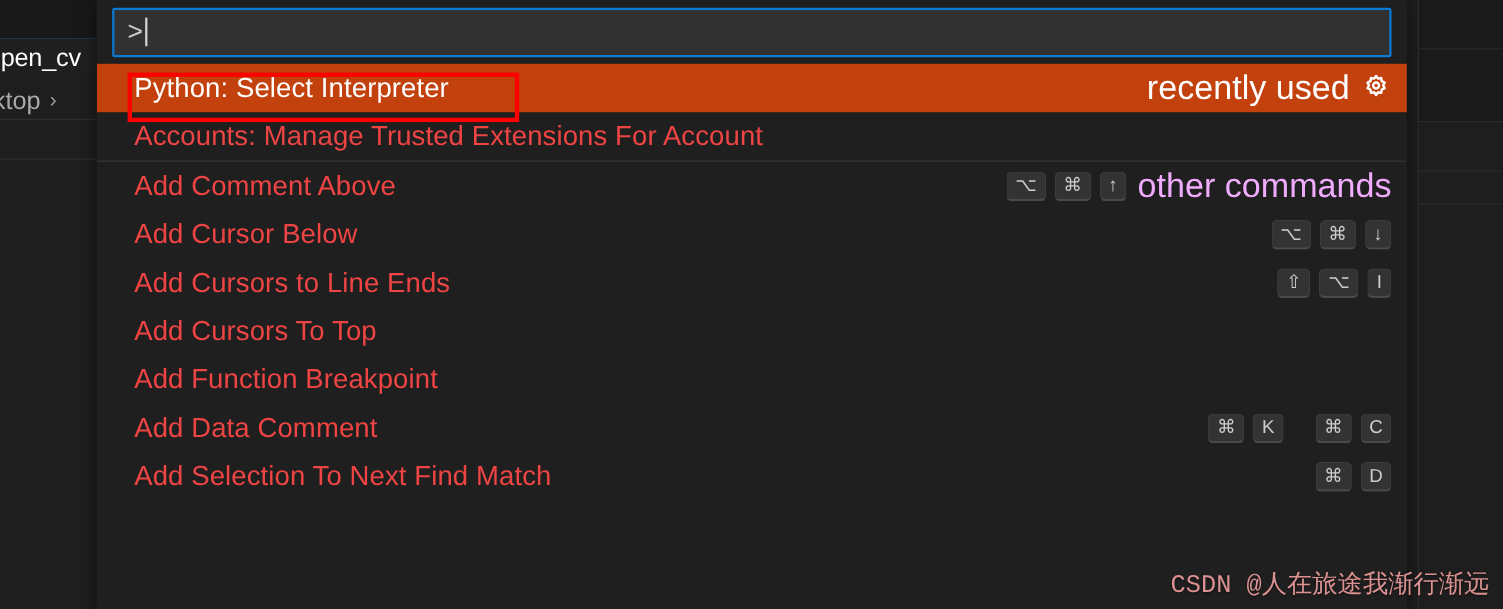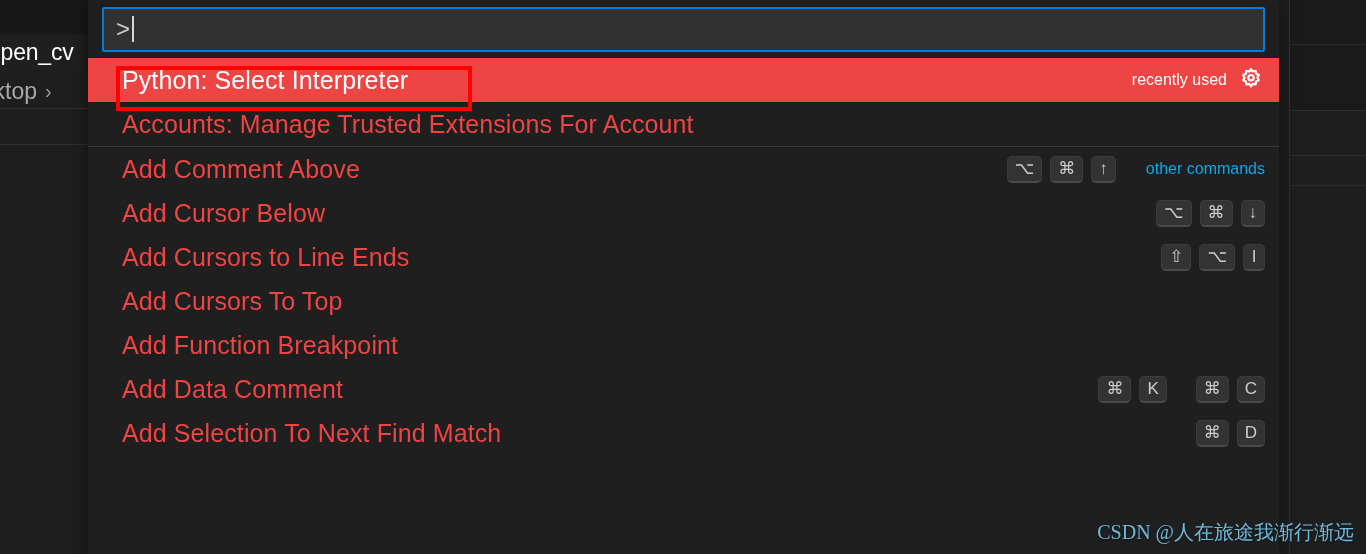--- a/index.html
+++ b/index.html
@@ -177,7 +177,7 @@
     width: 1191px;
   }
   .qp-row.selected {
-    background: #ef4444;
+    background: #c2410c;
   }
   .qp-row-label {
     color: #ef4444;

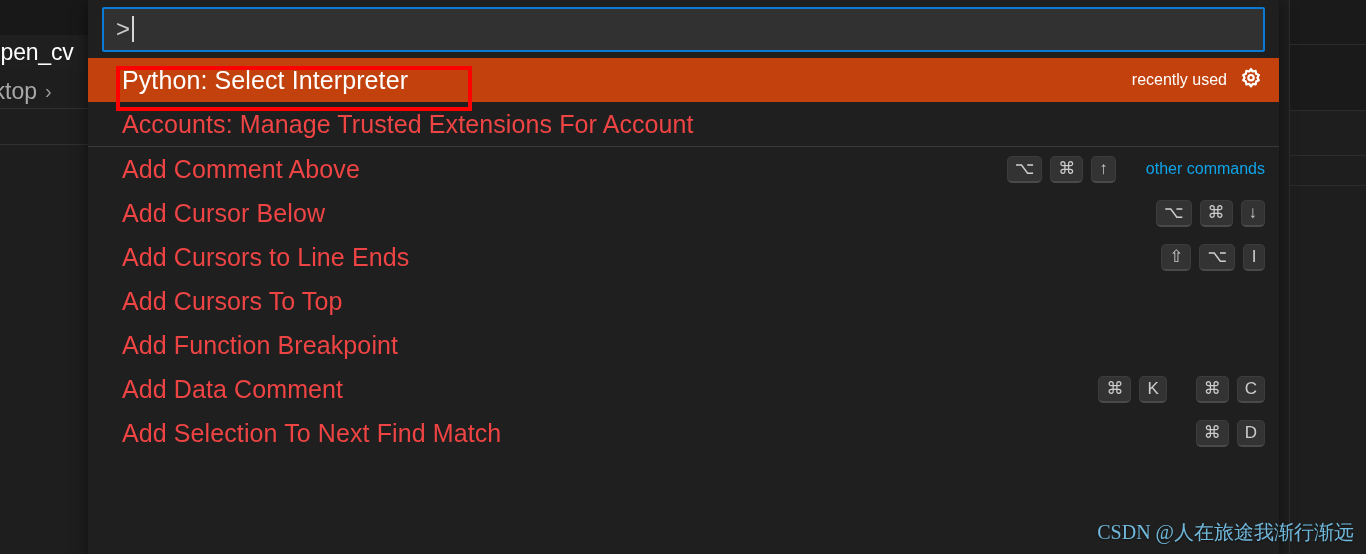--- a/index.html
+++ b/index.html
@@ -198,9 +198,8 @@
   }
   .qp-group-label {
     color: #ffffff;
-    font-size: 16px;
-    white-space: nowrap;
-    margin-left: 20px;
+    font-size: 31px;
+    white-space: nowrap;
   }
   .qp-group-label.link {
     color: #0ea5e9;

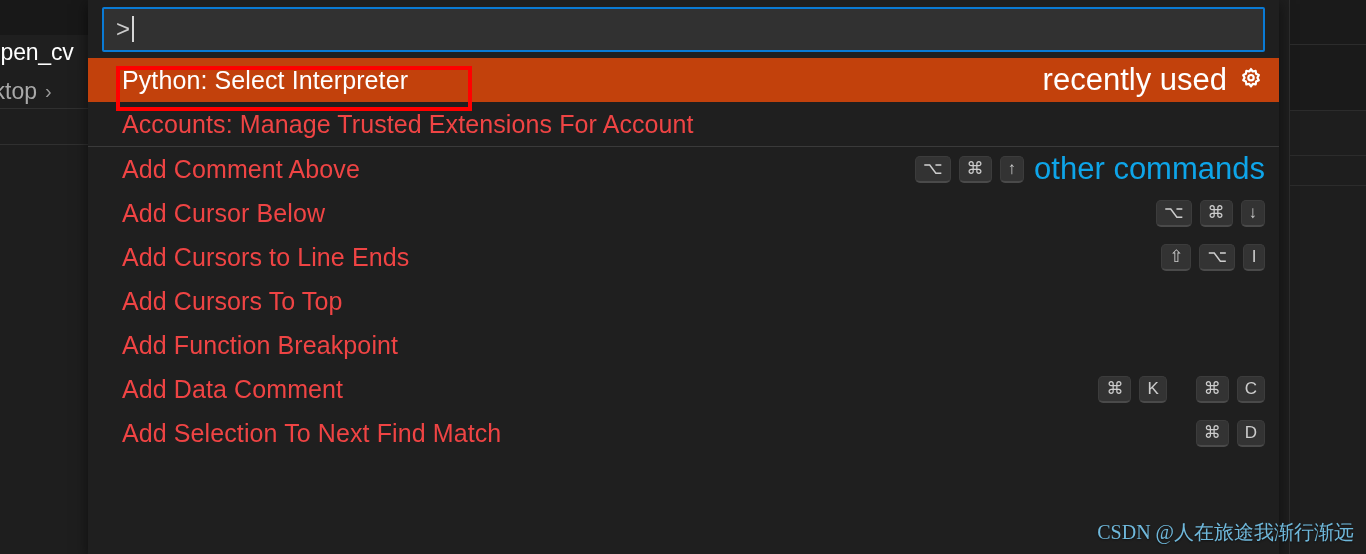--- a/index.html
+++ b/index.html
@@ -202,7 +202,7 @@
     white-space: nowrap;
   }
   .qp-group-label.link {
-    color: #0ea5e9;
+    color: #f0abfc;
   }
 
   .gear-icon svg { display: block; }

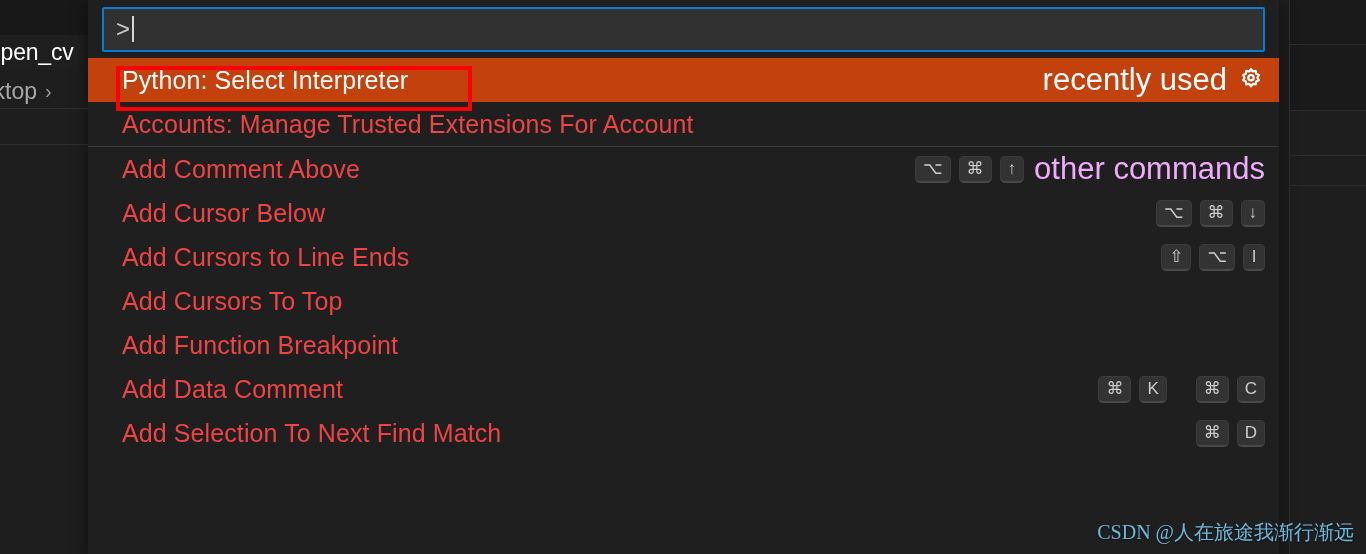--- a/index.html
+++ b/index.html
@@ -254,11 +254,11 @@
     position: absolute;
     right: 12px;
     bottom: 8px;
-    color: #7dd3fc;
-    font-size: 20px;
+    color: #fca5a5;
+    font-size: 23px;
     opacity: 0.85;
     white-space: nowrap;
-    font-family: Liberation Serif, serif;
+    font-family: Liberation Mono, monospace;
     text-shadow: 0 1px 2px rgba(0,0,0,0.6);
   }
 </style>

